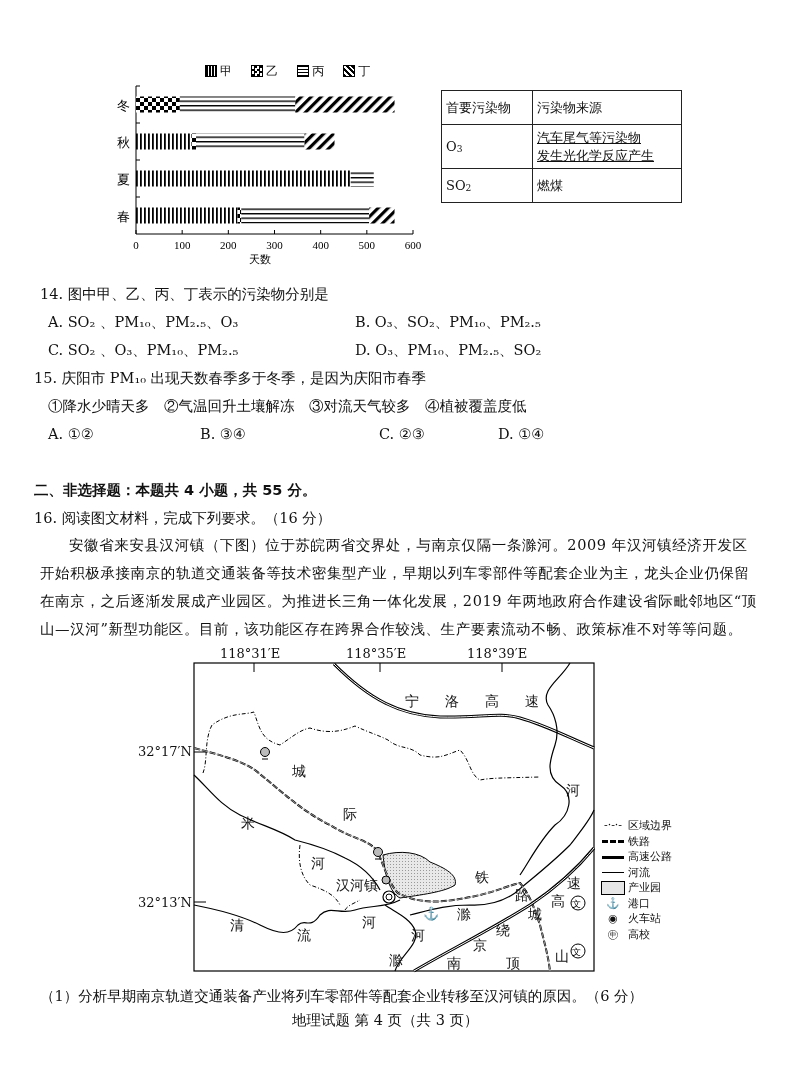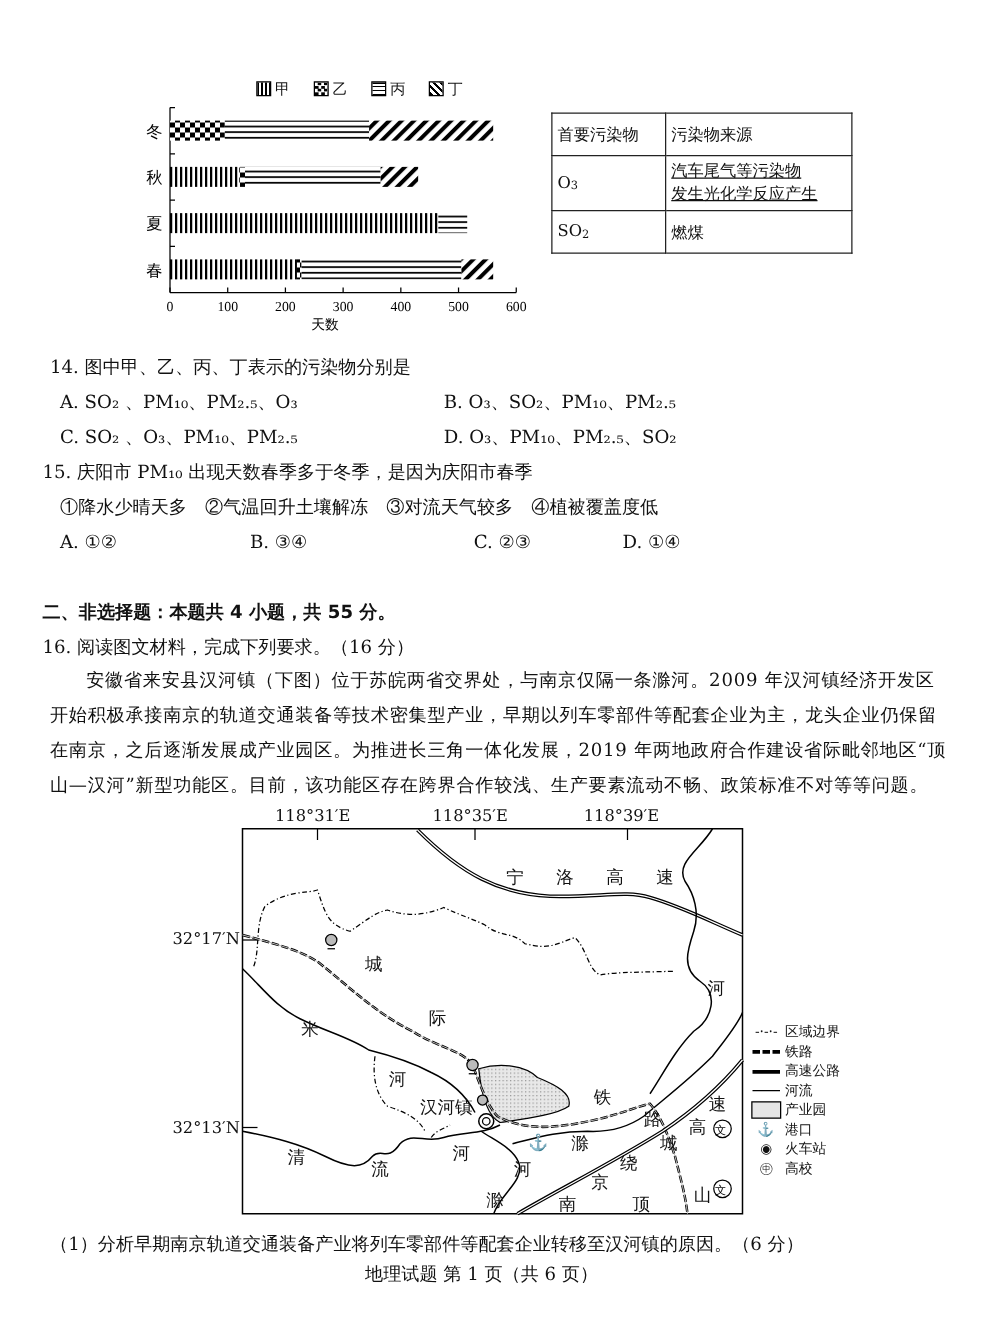--- a/index.html
+++ b/index.html
@@ -270,6 +270,6 @@
 </div>
 
 <div class="abs q" style="left:40px;top:987px;">（1）分析早期南京轨道交通装备产业将列车零部件等配套企业转移至汉河镇的原因。（6 分）</div>
-<div class="abs q" style="left:292px;top:1011px;">地理试题 第 1 页（共 6 页）</div>
+<div class="abs q" style="left:292px;top:1011px;">地理试题 第 4 页（共 3 页）</div>
 
 </body></html>

